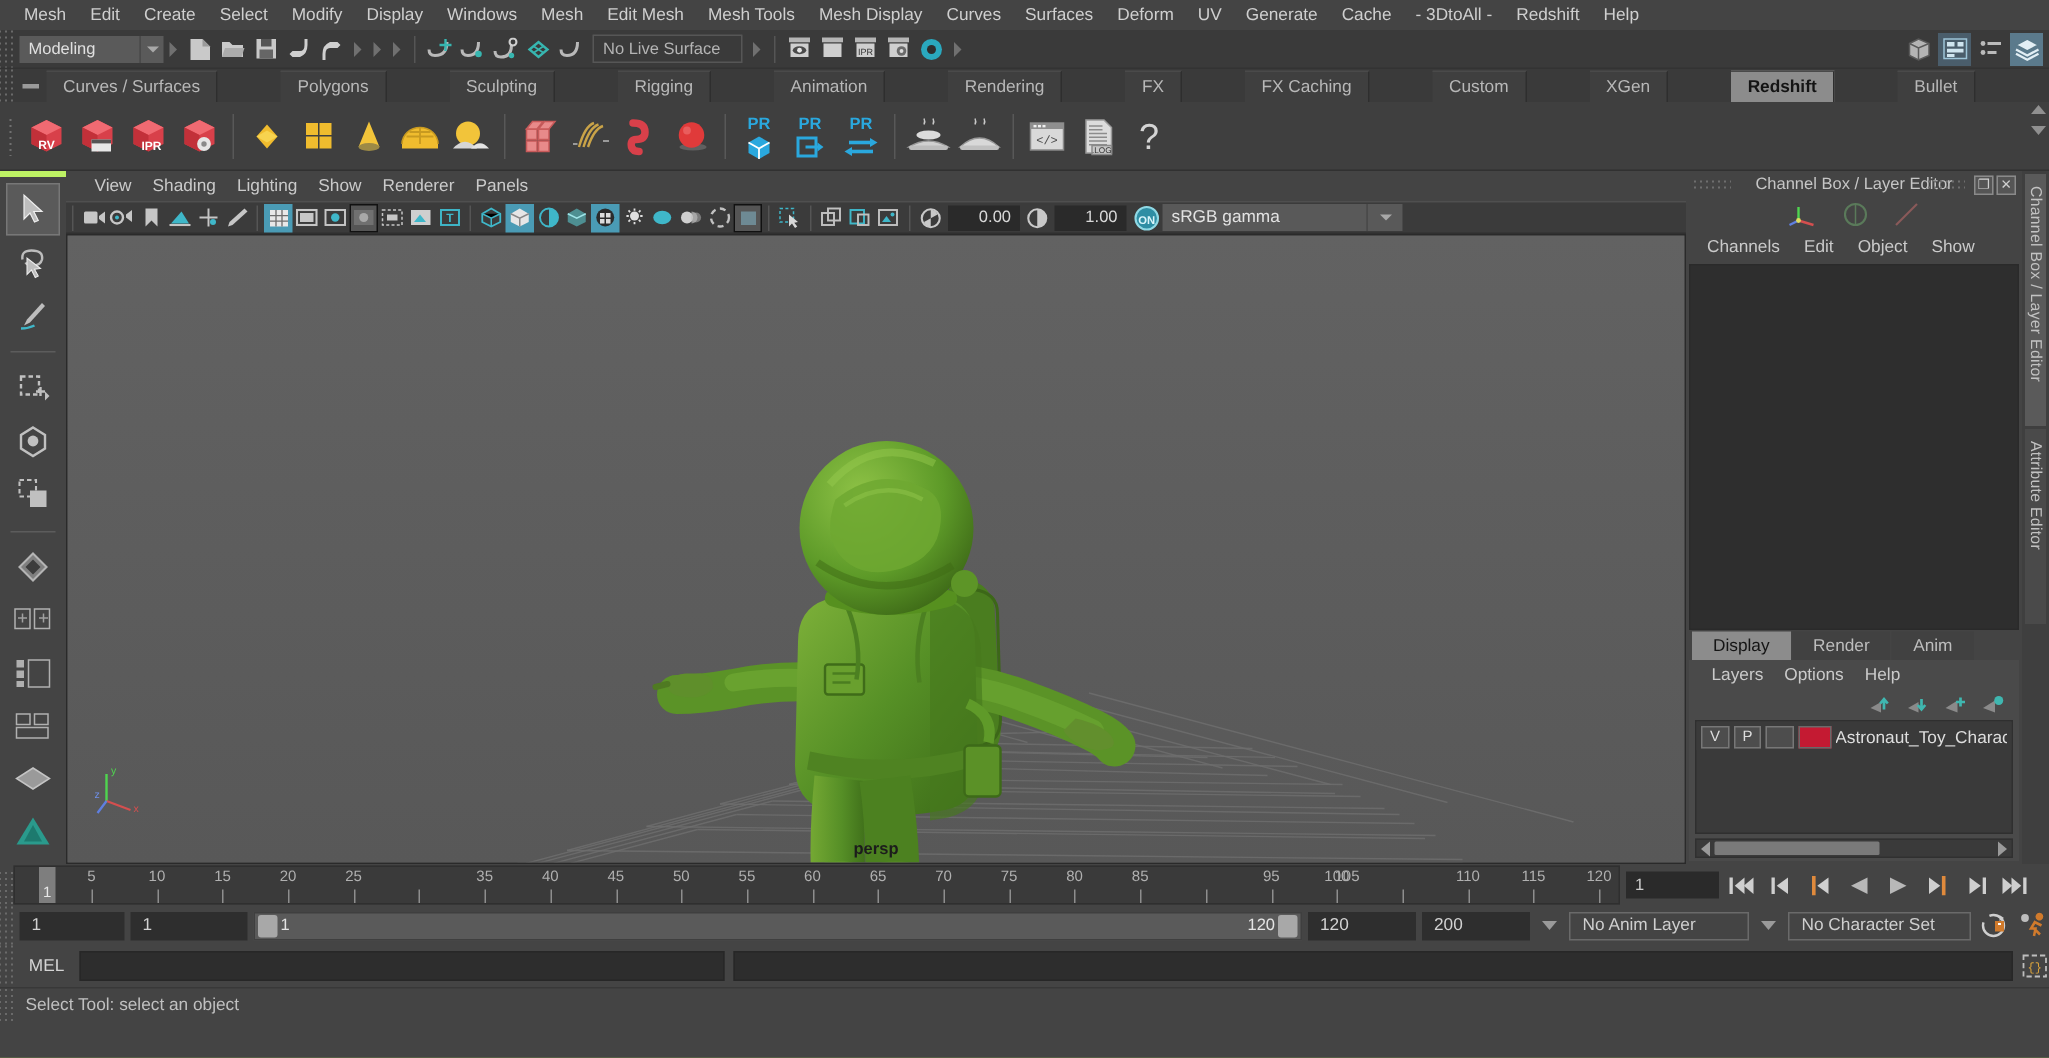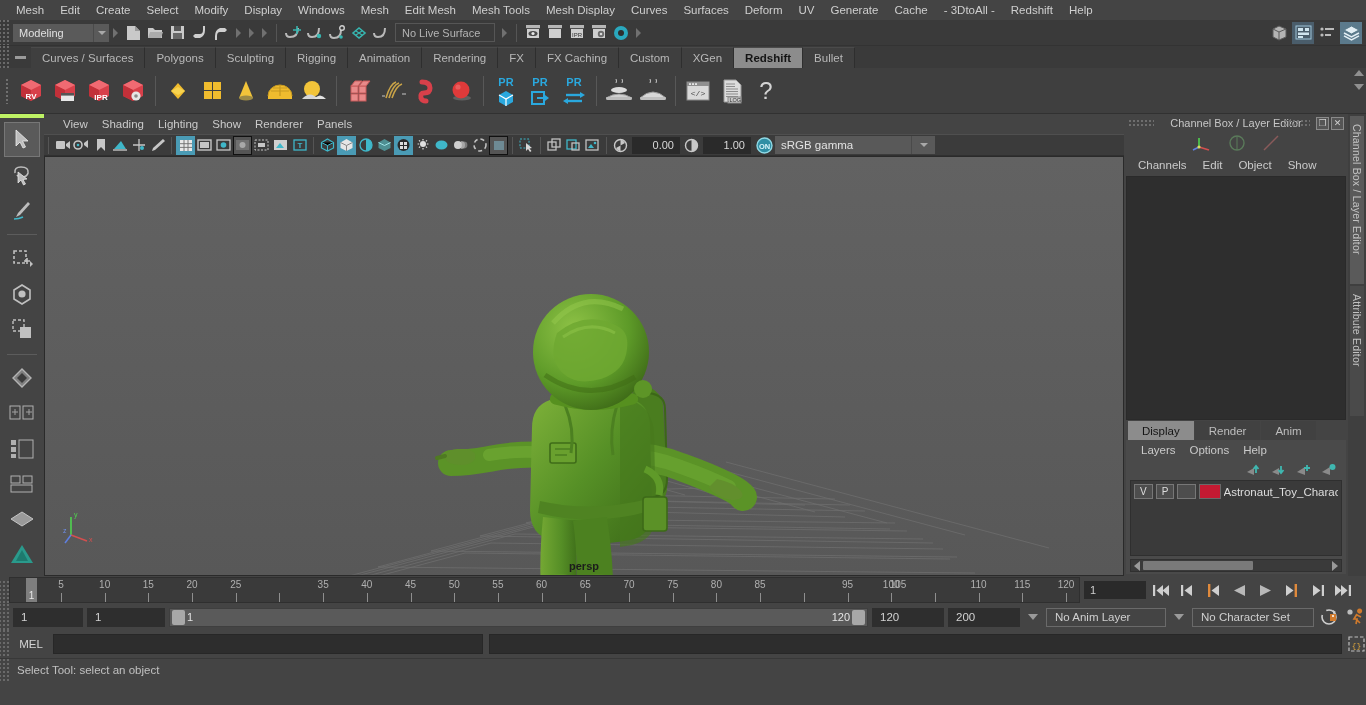--- a/index.html
+++ b/index.html
@@ -428,7 +428,7 @@
     <div class="shelf-dash">
         <i></i>
       </div>
-    <div id="shelftabs-container" style="display:flex;align-items:flex-start;">
+    <div id="shelftabs-container" style="display:flex;align-items:flex-start;gap:42px;">
         <div class="stab">Curves / Surfaces</div>
         <div class="stab">Polygons</div>
         <div class="stab">Sculpting</div>

